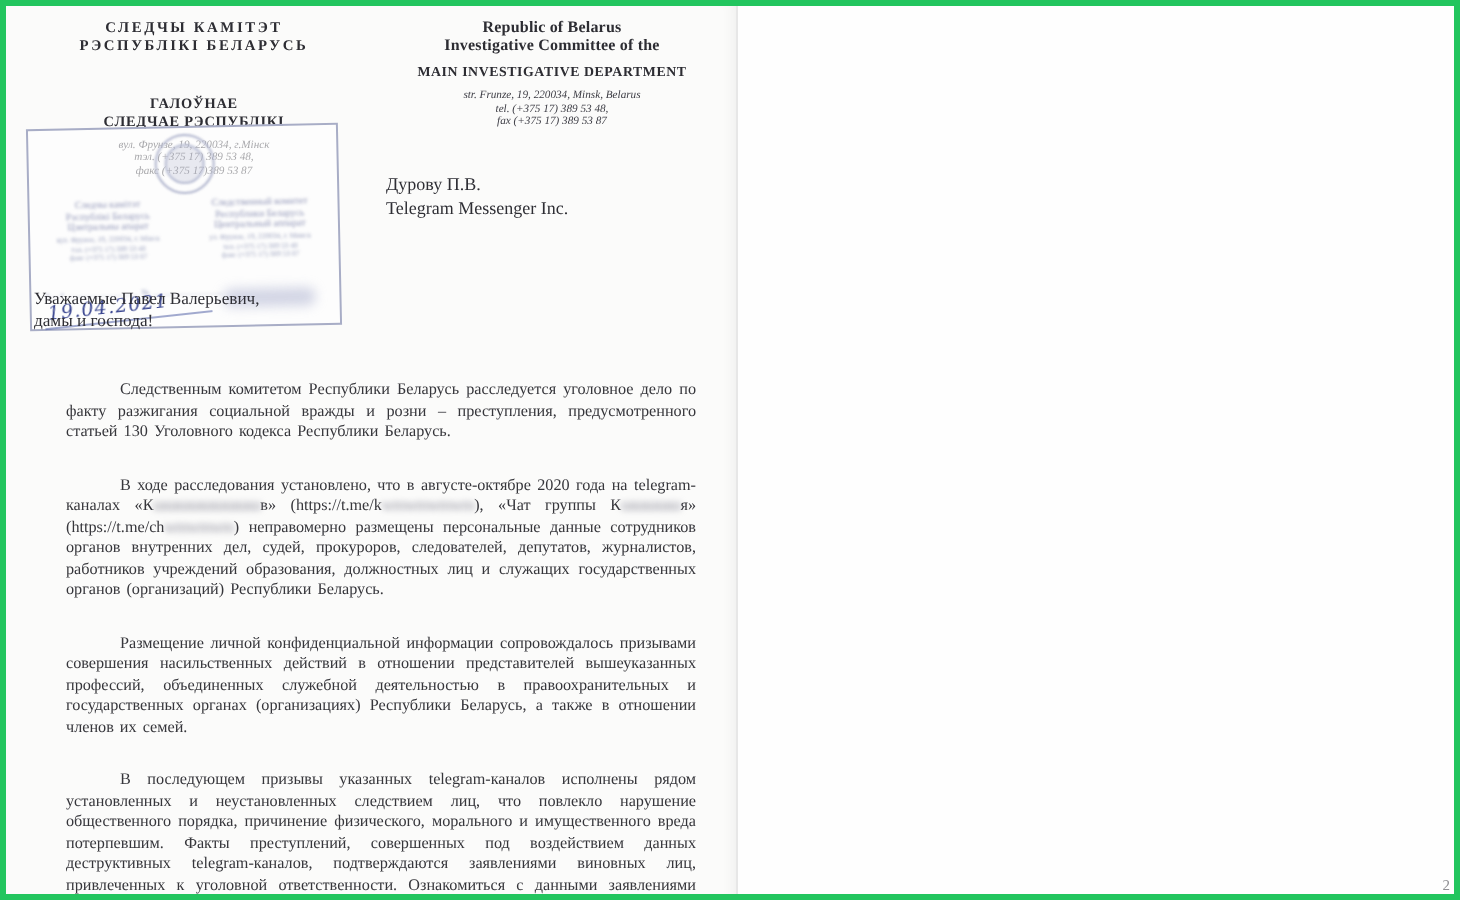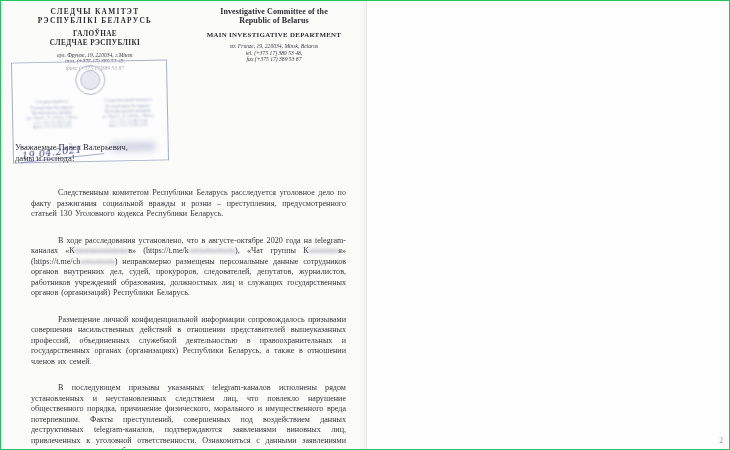--- a/index.html
+++ b/index.html
@@ -5,7 +5,7 @@
   html,body{margin:0;padding:0;background:#ffffff;}
   .scan{
     position:relative;width:730px;height:450px;overflow:hidden;
-    background:#fdba74;border:1px solid #22c55e;box-sizing:border-box;
+    background:#fdba74;border:3px solid #22c55e;box-sizing:border-box;
     font-family:"Liberation Serif","DejaVu Serif",serif;color:#39393e;
   }
   .page{position:absolute;top:0;height:450px;width:365px;}

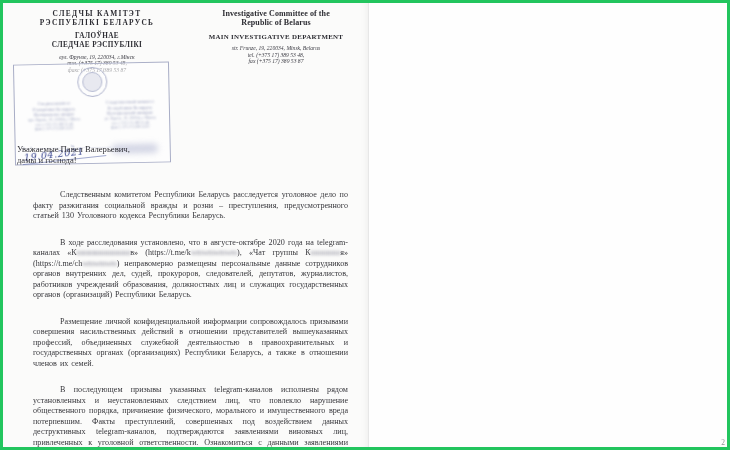--- a/index.html
+++ b/index.html
@@ -90,8 +90,8 @@
 
     <div class="hdr hdr-en">
       <div class="org">
+        <div>Republic of Belarus</div>
         <div>Investigative Committee of the</div>
-        <div>Republic of Belarus</div>
       </div>
       <div class="dept">MAIN INVESTIGATIVE DEPARTMENT</div>
       <div class="addr">

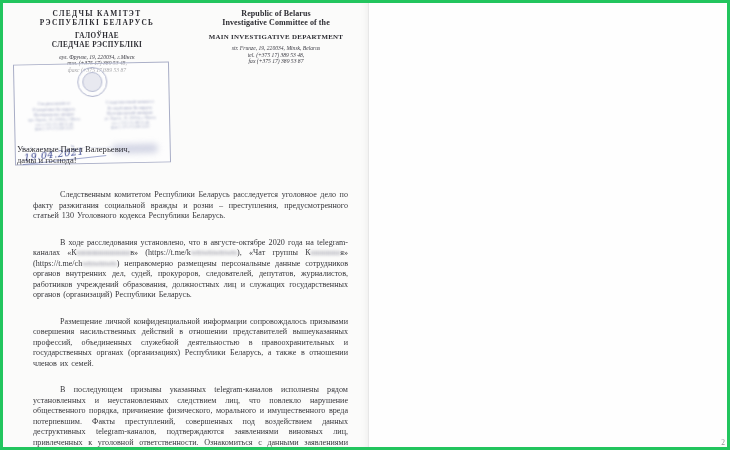--- a/index.html
+++ b/index.html
@@ -18,7 +18,7 @@
   .hdr-en{left:186px;top:6px;width:174px;}
   .hdr .org{font-weight:bold;font-size:7.4px;line-height:8.6px;letter-spacing:1.3px;}
   .hdr-en .org{font-size:8px;line-height:9.4px;letter-spacing:0.1px;}
-  .hdr .dept{font-weight:bold;font-size:7.2px;line-height:8.4px;letter-spacing:0.4px;margin-top:5px;}
+  .hdr .dept{font-weight:bold;font-size:7.2px;line-height:8.4px;letter-spacing:0.4px;margin-top:21px;}
   .hdr-en .dept{font-size:6.9px;margin-top:5px;letter-spacing:0.3px;}
   .hdr .addr{font-style:italic;font-size:5.6px;line-height:6.4px;margin-top:5px;color:#3c3c44;}
   .hdr-en .addr{margin-top:4px;}

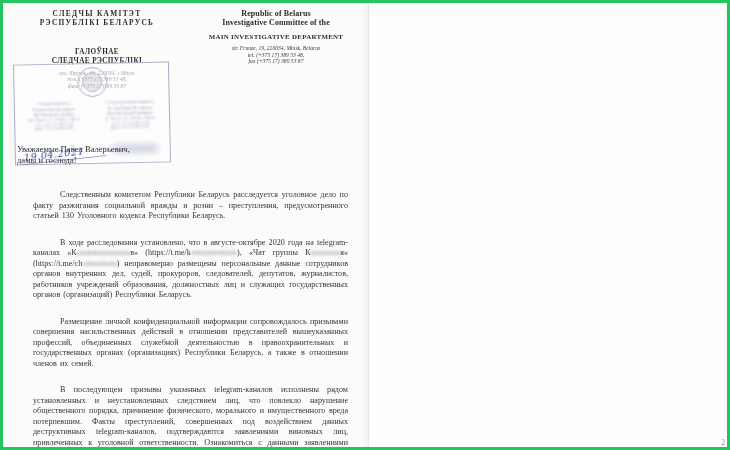--- a/index.html
+++ b/index.html
@@ -124,6 +124,10 @@
       <div class="smudge"></div>
     </div>
 
+    <div class="addressee">
+      <div>Дурову П.В.</div>
+      <div>Telegram Messenger Inc.</div>
+    </div>
 
     <div class="salutation">
       <div>Уважаемые Павел Валерьевич,</div>

